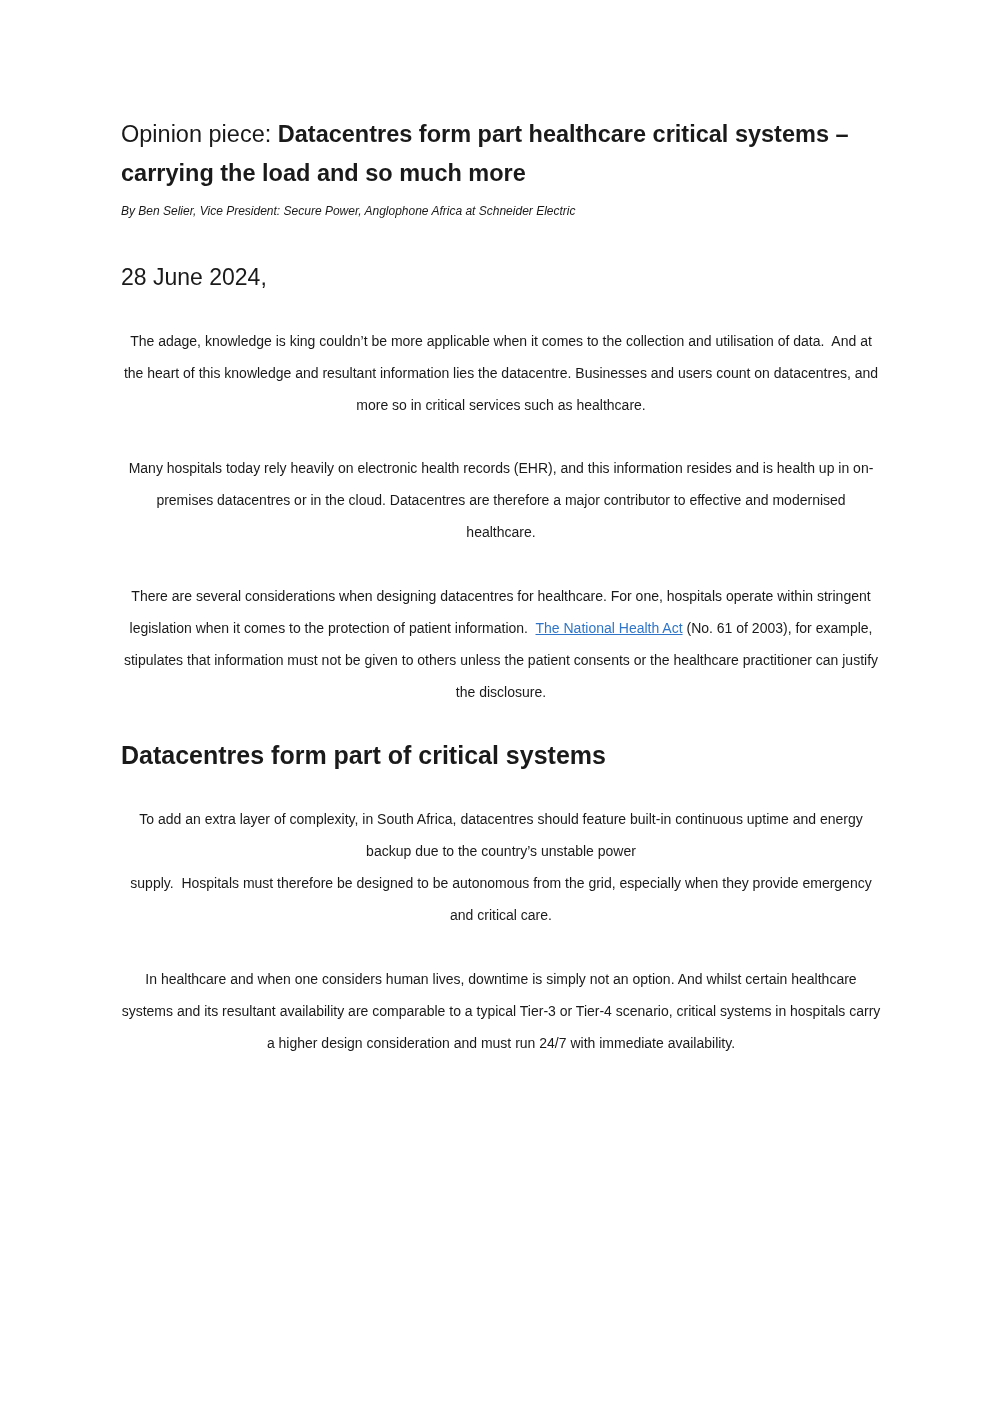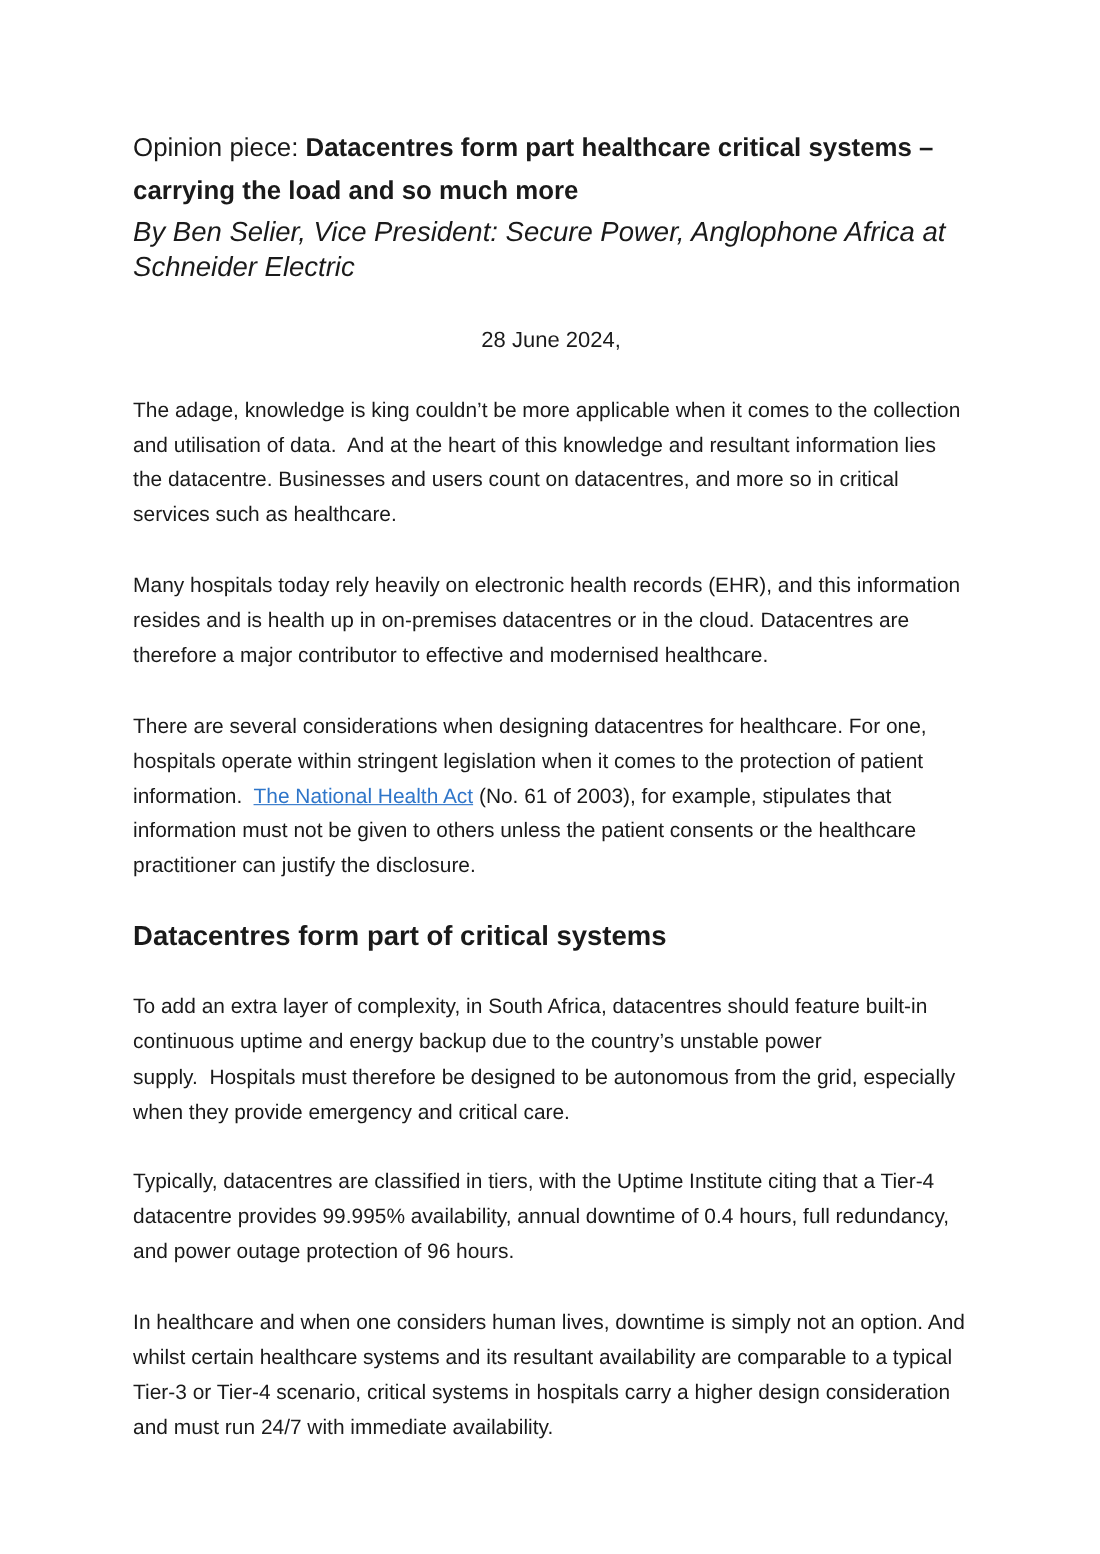--- a/index.html
+++ b/index.html
@@ -30,7 +30,7 @@
   }
   p.byline{
     margin:3px 0 0 0;
-    font-size:25px;
+    font-size:12px;
     line-height:31.9px;
     font-style:italic;
   }

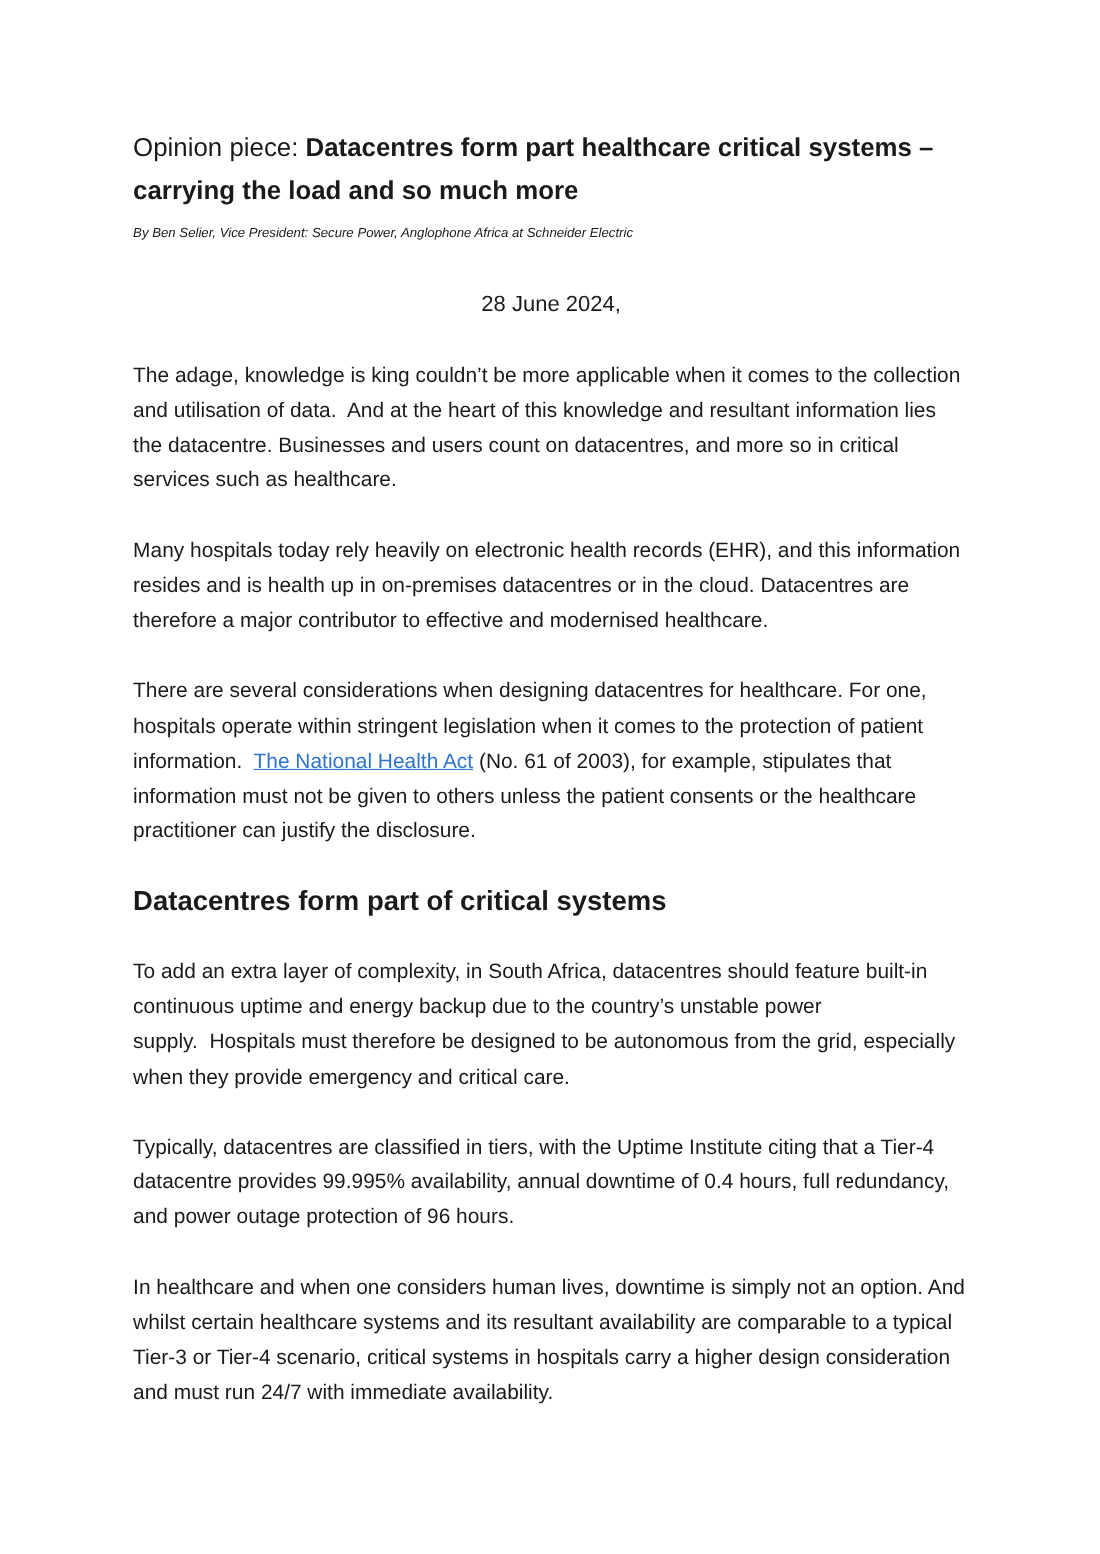--- a/index.html
+++ b/index.html
@@ -36,9 +36,8 @@
   }
   p.date-line{
     margin:34px 0 0 0;
-    font-size:20px;
+    font-size:23px;
     line-height:31.9px;
-    text-align:center;
   }
   p.body{
     margin:31.9px 0;

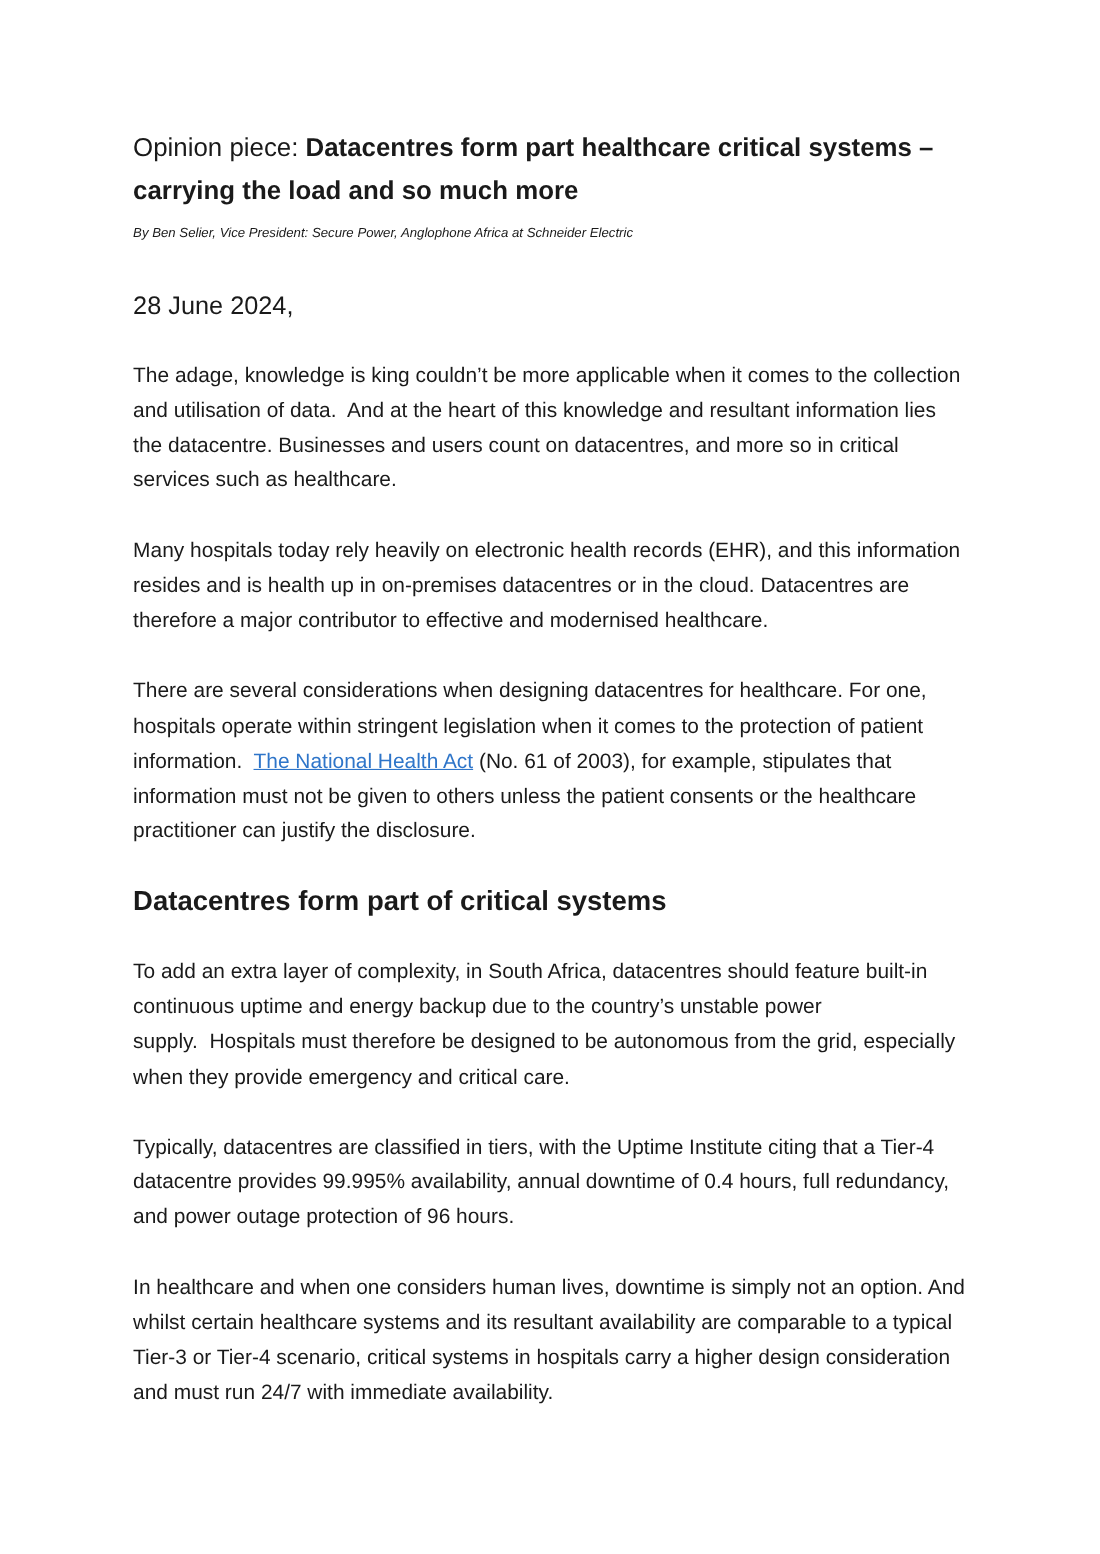--- a/index.html
+++ b/index.html
@@ -41,9 +41,10 @@
   }
   p.body{
     margin:31.9px 0;
-    font-size:19px;
+    font-size:14px;
     line-height:31.9px;
     white-space:pre-wrap;
+    text-align:center;
   }
   h2.section-heading{
     margin:31.9px 0;

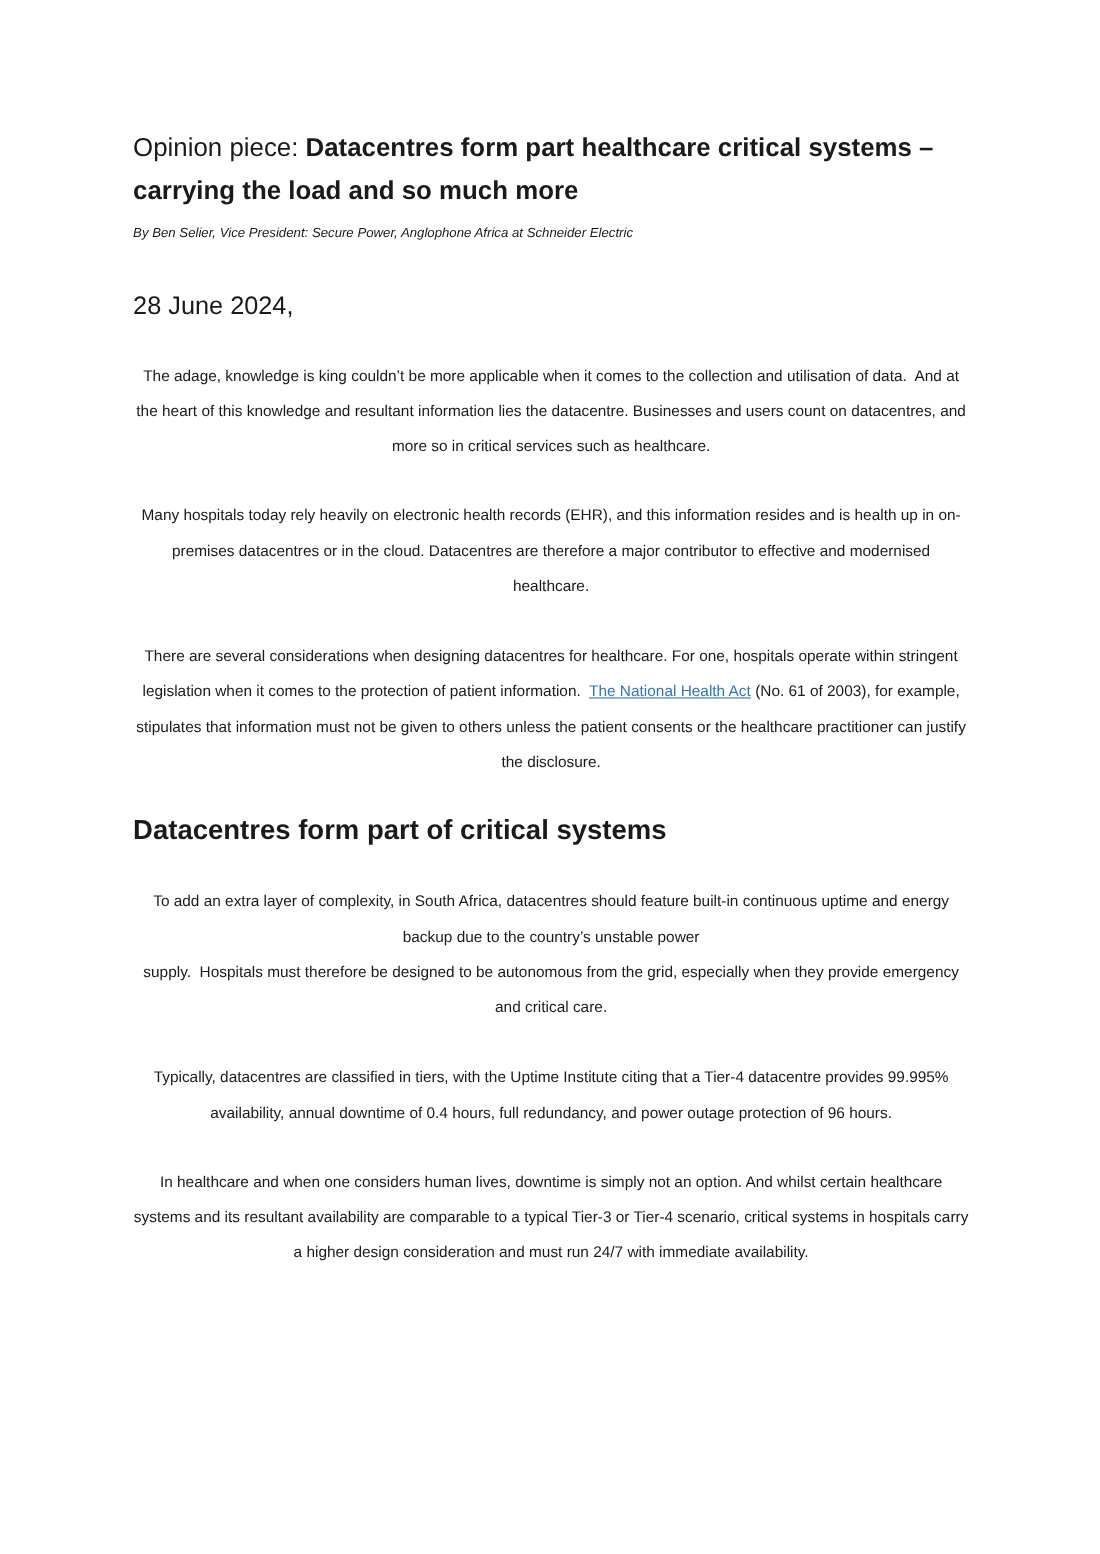--- a/index.html
+++ b/index.html
@@ -80,7 +80,6 @@
   <p class="body">To add an extra layer of complexity, in South Africa, datacentres should feature built-in continuous uptime and energy backup due to the country’s unstable power
 supply.  Hospitals must therefore be designed to be autonomous from the grid, especially when they provide emergency and critical care.</p>
 
-  <p class="body">Typically, datacentres are classified in tiers, with the Uptime Institute citing that a Tier-4 datacentre provides 99.995% availability, annual downtime of 0.4 hours, full redundancy, and power outage protection of 96 hours.</p>
 
   <p class="body">In healthcare and when one considers human lives, downtime is simply not an option. And whilst certain healthcare systems and its resultant availability are comparable to a typical Tier-3 or Tier-4 scenario, critical systems in hospitals carry a higher design consideration and must run 24/7 with immediate availability.</p>
 

